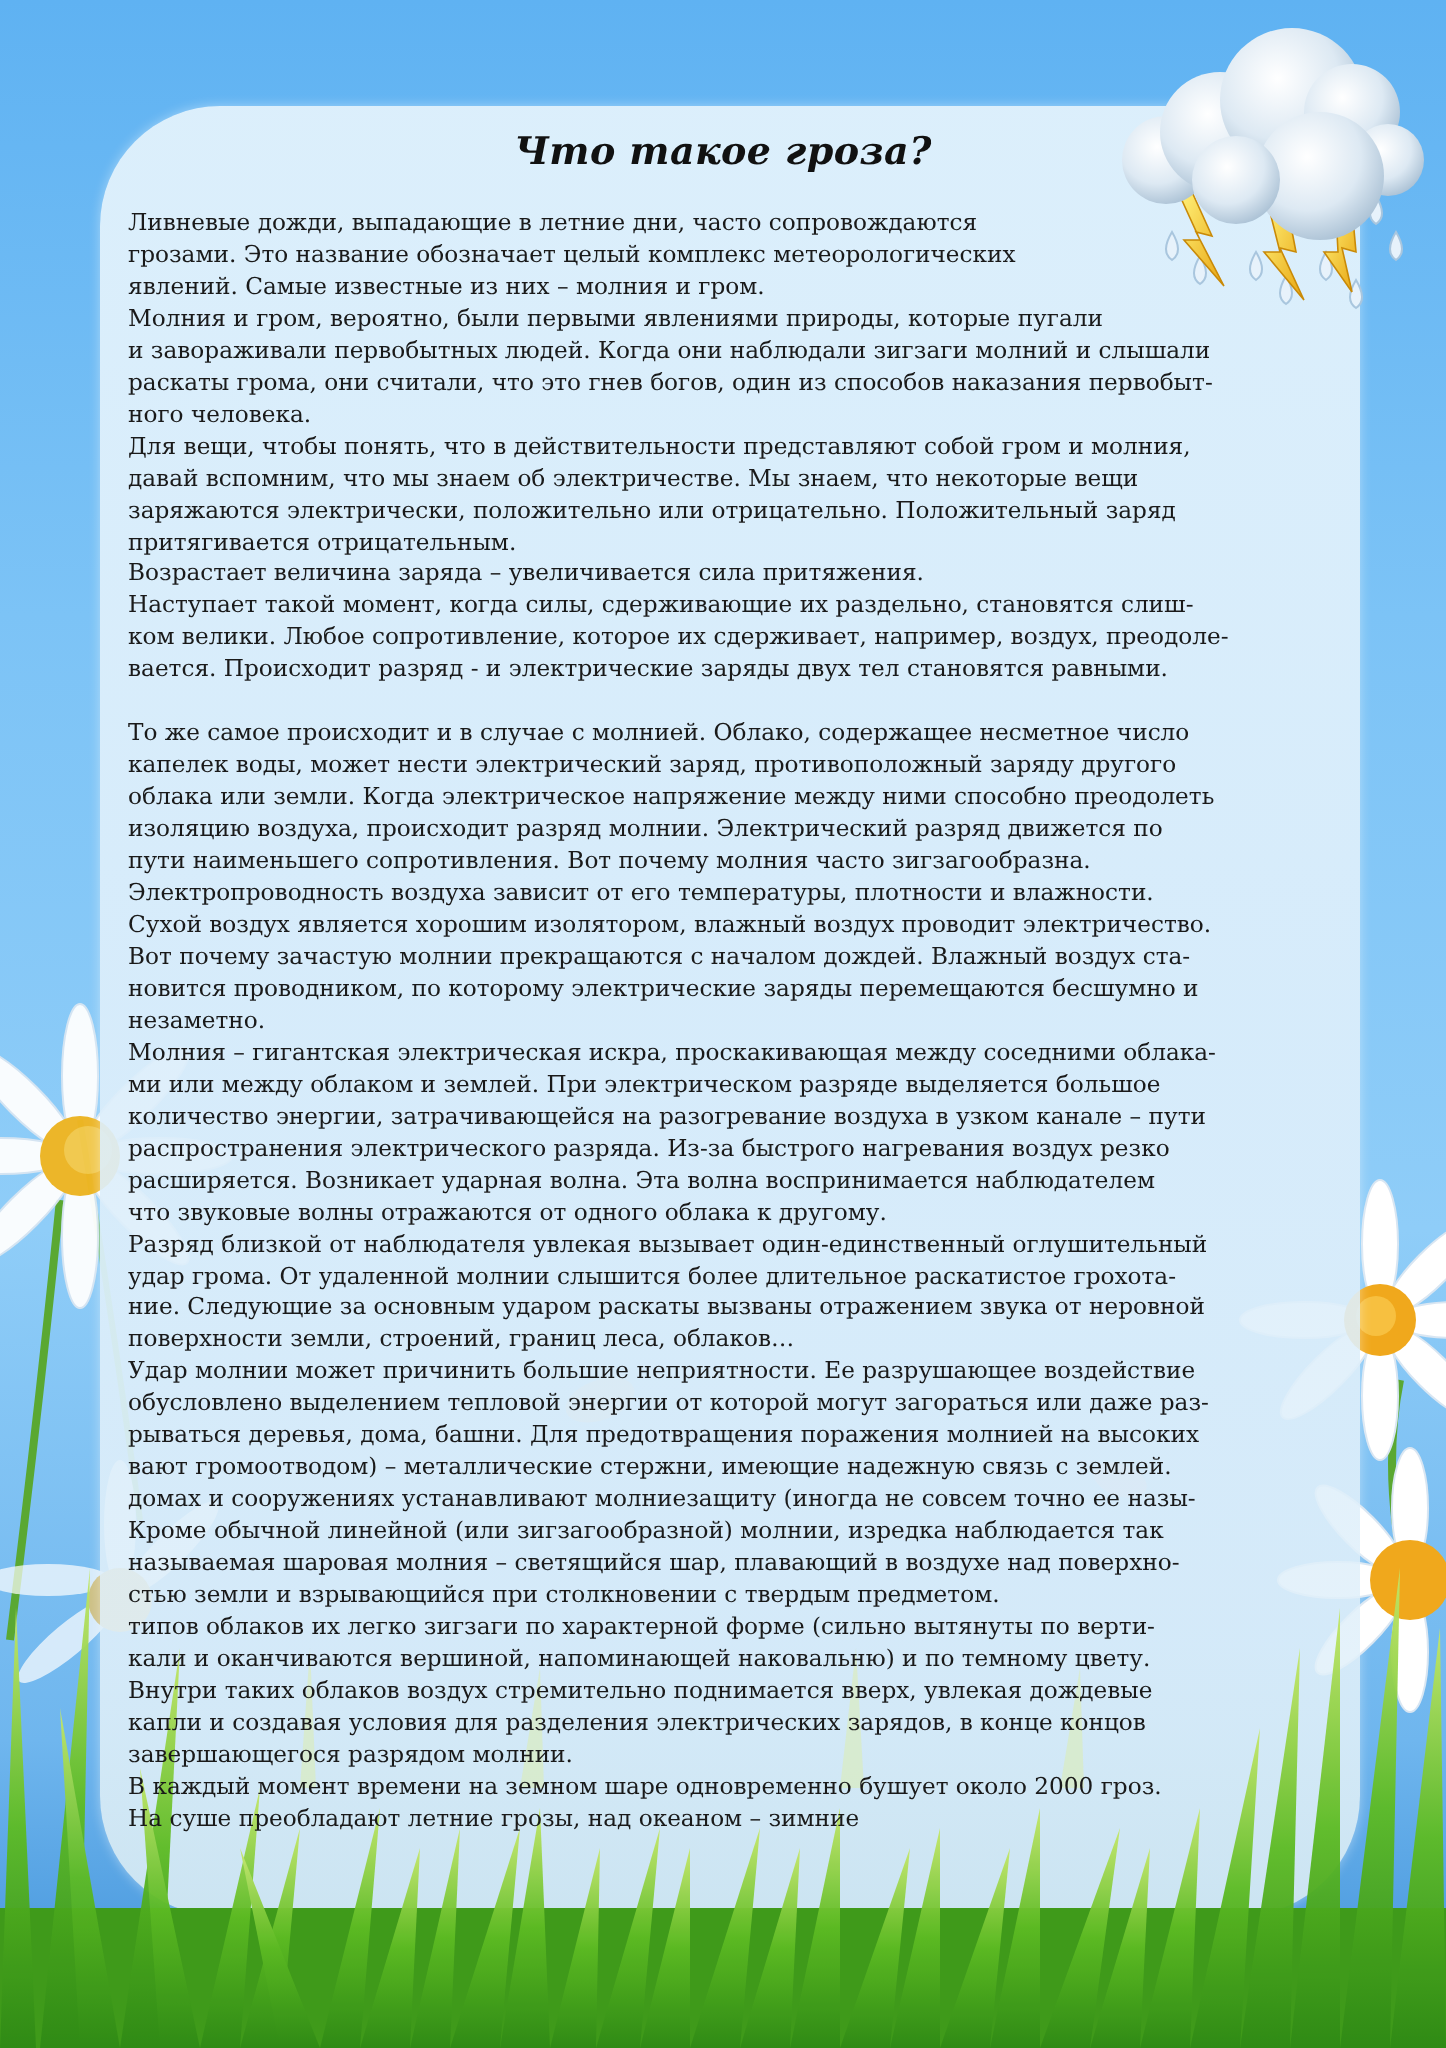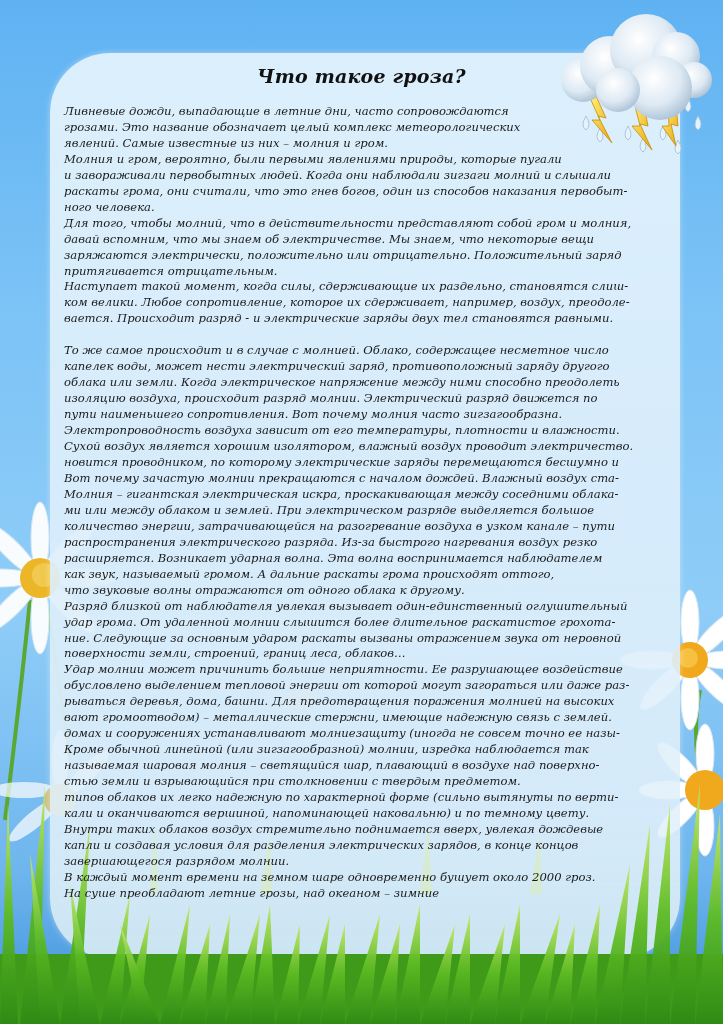--- a/index.html
+++ b/index.html
@@ -22,7 +22,7 @@
     }
     .content {
       position: absolute; left: 64px; top: 104px; width: 620px;
-      font-family: "DejaVu Serif", serif; font-style: italic;
+      font-family: "DejaVu Serif", serif; 
       font-size: 11.6px; line-height: 15.95px; color: #1a1a1a;
     }
     .content p { margin: 0; }

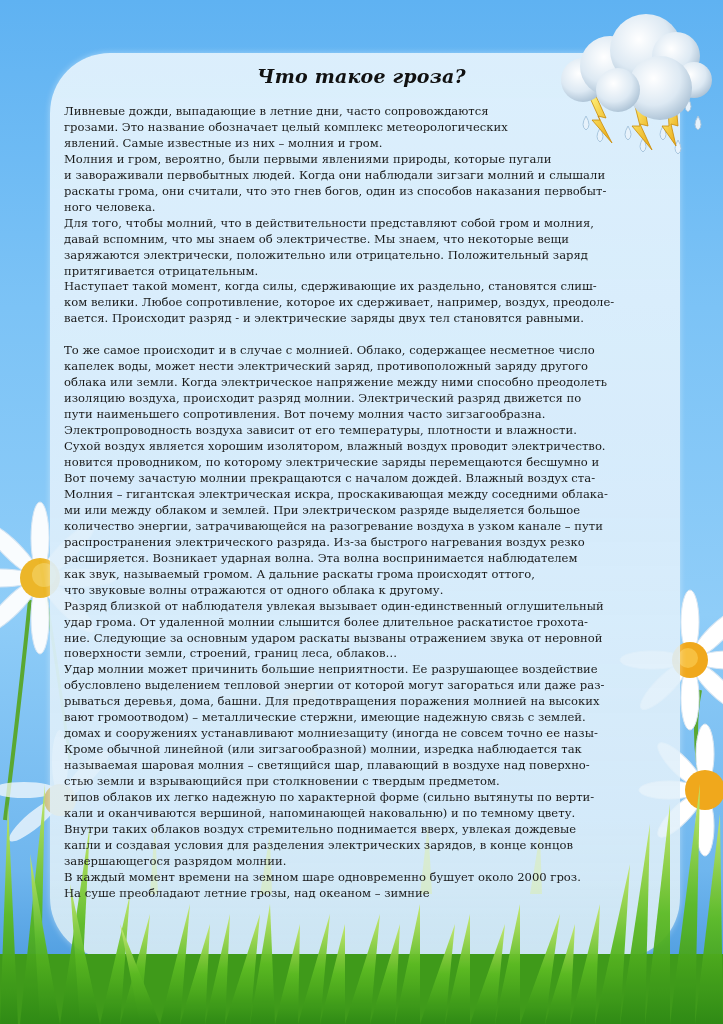--- a/index.html
+++ b/index.html
@@ -198,7 +198,7 @@
   <p>и завораживали первобытных людей. Когда они наблюдали зигзаги молний и слышали</p>
   <p>раскаты грома, они считали, что это гнев богов, один из способов наказания первобыт-</p>
   <p>ного человека.</p>
-  <p>Для того, чтобы молний, что в действительности представляют собой гром и молния,</p>
+  <p>Для вещи, чтобы понять, что в действительности представляют собой гром и молния,</p>
   <p>давай вспомним, что мы знаем об электричестве. Мы знаем, что некоторые вещи</p>
   <p>заряжаются электрически, положительно или отрицательно. Положительный заряд</p>
   <p>притягивается отрицательным.</p>

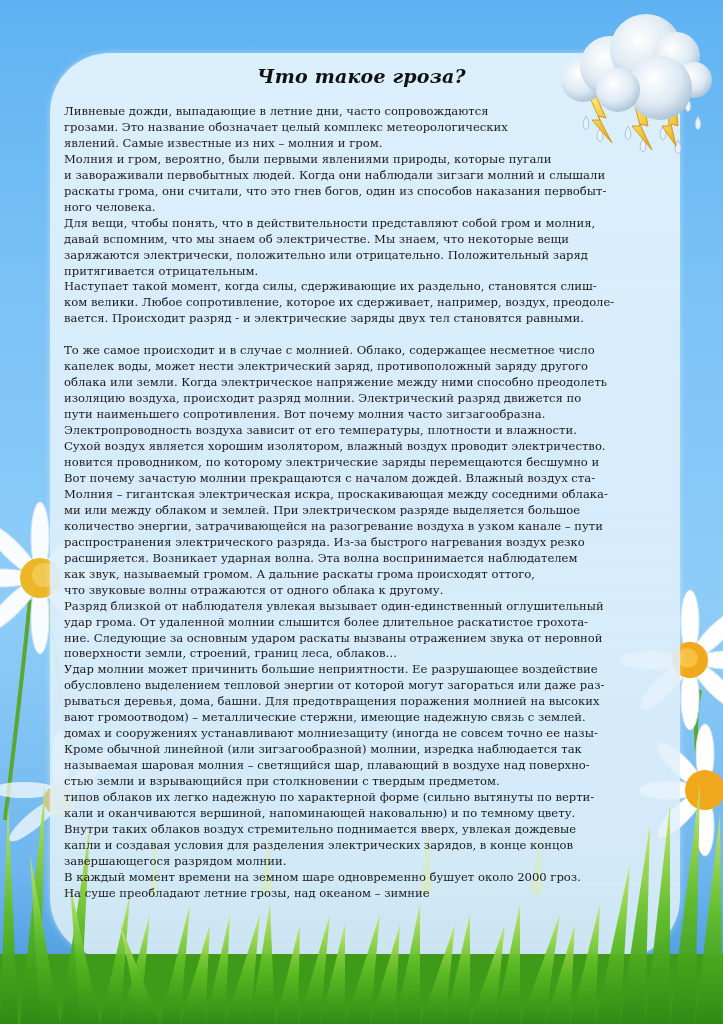--- a/index.html
+++ b/index.html
@@ -202,6 +202,7 @@
   <p>давай вспомним, что мы знаем об электричестве. Мы знаем, что некоторые вещи</p>
   <p>заряжаются электрически, положительно или отрицательно. Положительный заряд</p>
   <p>притягивается отрицательным.</p>
+  <p>Возрастает величина заряда – увеличивается сила притяжения.</p>
   <p>Наступает такой момент, когда силы, сдерживающие их раздельно, становятся слиш-</p>
   <p>ком велики. Любое сопротивление, которое их сдерживает, например, воздух, преодоле-</p>
   <p>вается. Происходит разряд -  и электрические заряды двух тел становятся равными.</p>

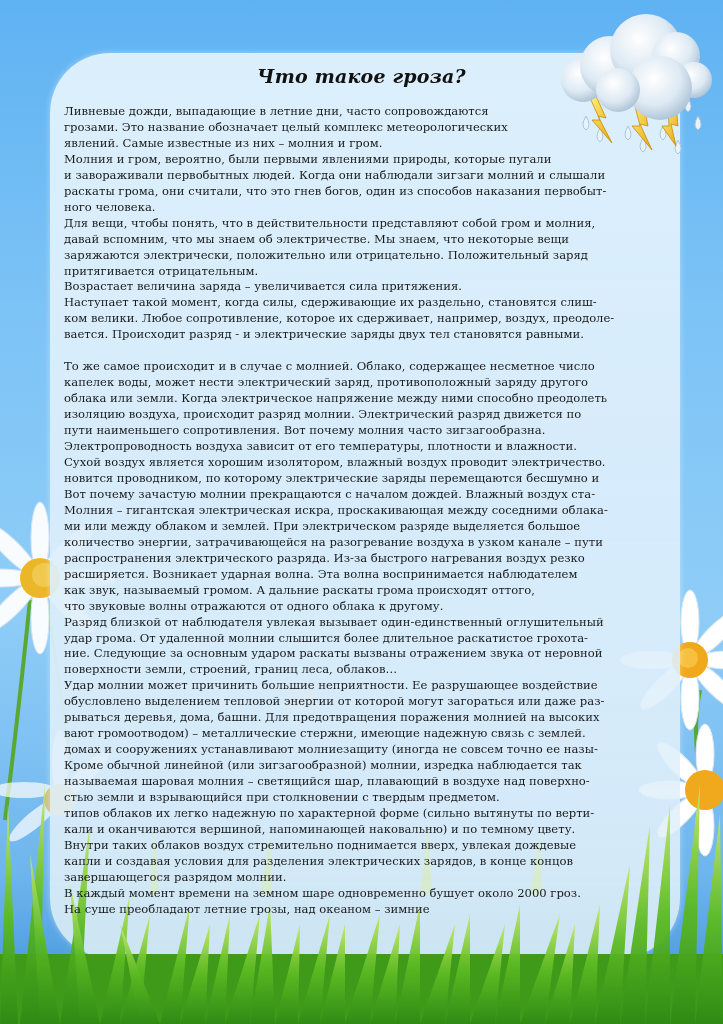--- a/index.html
+++ b/index.html
@@ -214,8 +214,8 @@
   <p>пути наименьшего сопротивления. Вот почему молния часто зигзагообразна.</p>
   <p>Электропроводность воздуха зависит от его температуры, плотности и влажности.</p>
   <p>Сухой воздух является хорошим изолятором, влажный воздух проводит электричество.</p>
+  <p>Вот почему зачастую молнии прекращаются с началом дождей. Влажный воздух ста-</p>
   <p>новится проводником, по которому электрические заряды перемещаются бесшумно и</p>
-  <p>Вот почему зачастую молнии прекращаются с началом дождей. Влажный воздух ста-</p>
   <p>Молния – гигантская электрическая искра, проскакивающая между соседними облака-</p>
   <p>ми или между облаком и землей. При электрическом разряде выделяется большое</p>
   <p>количество энергии, затрачивающейся на разогревание воздуха в узком канале – пути</p>

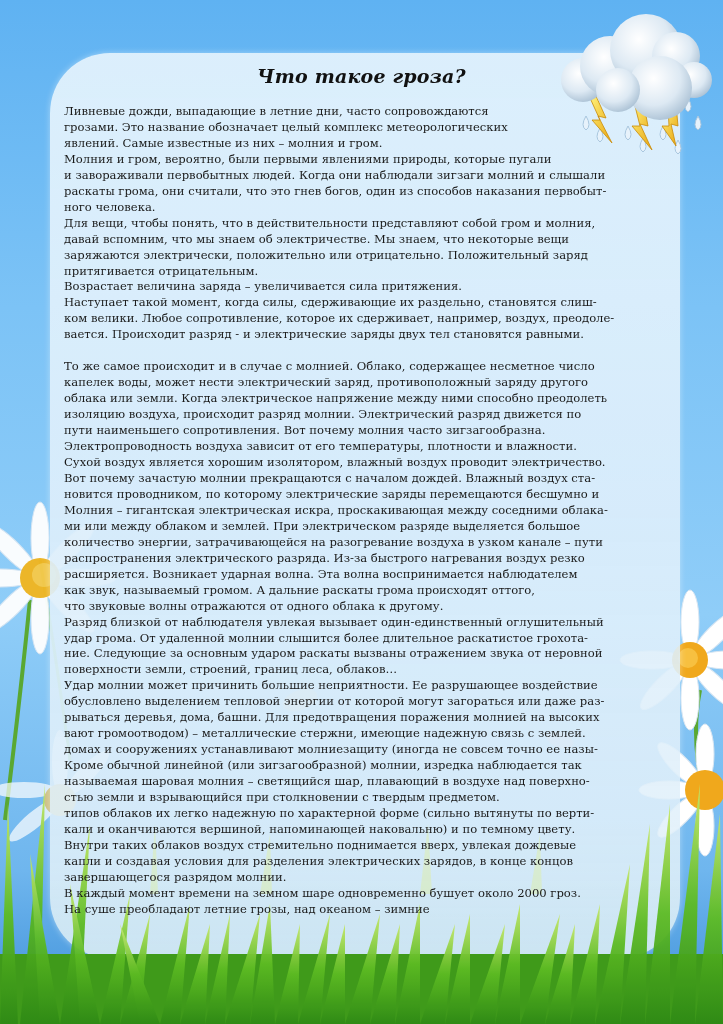--- a/index.html
+++ b/index.html
@@ -216,6 +216,7 @@
   <p>Сухой воздух является хорошим изолятором, влажный воздух проводит электричество.</p>
   <p>Вот почему зачастую молнии прекращаются с началом дождей. Влажный воздух ста-</p>
   <p>новится проводником, по которому электрические заряды перемещаются бесшумно и</p>
+  <p>незаметно.</p>
   <p>Молния – гигантская электрическая искра, проскакивающая между соседними облака-</p>
   <p>ми или между облаком и землей. При электрическом разряде выделяется большое</p>
   <p>количество энергии, затрачивающейся на разогревание воздуха в узком канале – пути</p>

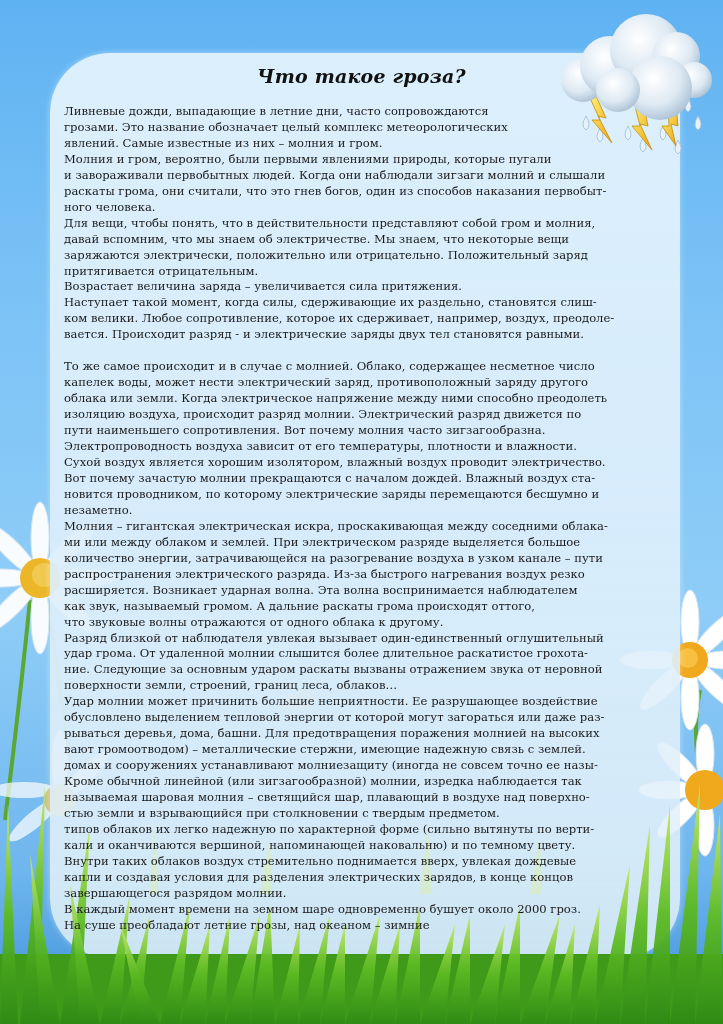--- a/index.html
+++ b/index.html
@@ -222,7 +222,6 @@
   <p>количество энергии, затрачивающейся на разогревание воздуха в узком канале – пути</p>
   <p>распространения электрического разряда. Из-за быстрого нагревания воздух резко</p>
   <p>расширяется. Возникает ударная волна. Эта волна воспринимается наблюдателем</p>
-  <p>как звук, называемый громом. А дальние раскаты грома происходят оттого,</p>
   <p>что звуковые волны отражаются от одного облака к другому.</p>
   <p>Разряд близкой от наблюдателя увлекая вызывает один-единственный оглушительный</p>
   <p>удар грома. От удаленной молнии слышится более длительное раскатистое грохота-</p>

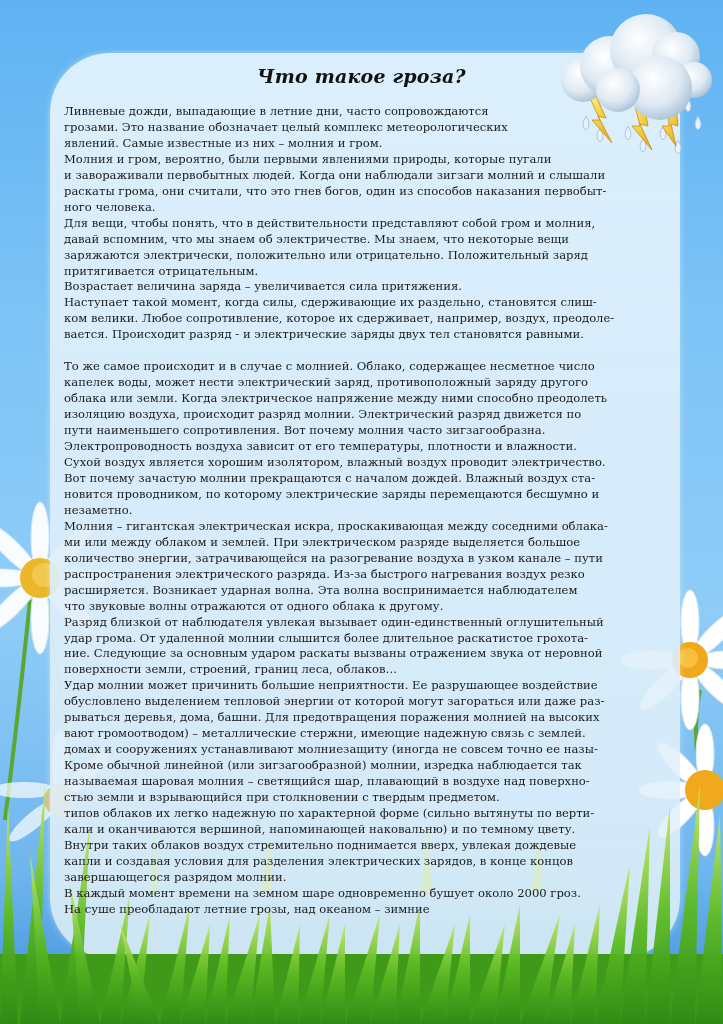--- a/index.html
+++ b/index.html
@@ -235,7 +235,7 @@
   <p>Кроме обычной линейной (или зигзагообразной) молнии, изредка наблюдается так</p>
   <p>называемая шаровая молния – светящийся шар, плавающий в воздухе над поверхно-</p>
   <p>стью земли и взрывающийся при столкновении с твердым предметом.</p>
-  <p>типов облаков их легко надежную по характерной форме (сильно вытянуты по верти-</p>
+  <p>типов облаков их легко зигзаги по характерной форме (сильно вытянуты по верти-</p>
   <p>кали и оканчиваются вершиной, напоминающей наковальню) и по темному цвету.</p>
   <p>Внутри таких облаков воздух стремительно поднимается вверх, увлекая дождевые</p>
   <p>капли и создавая условия для разделения электрических зарядов, в конце концов</p>

